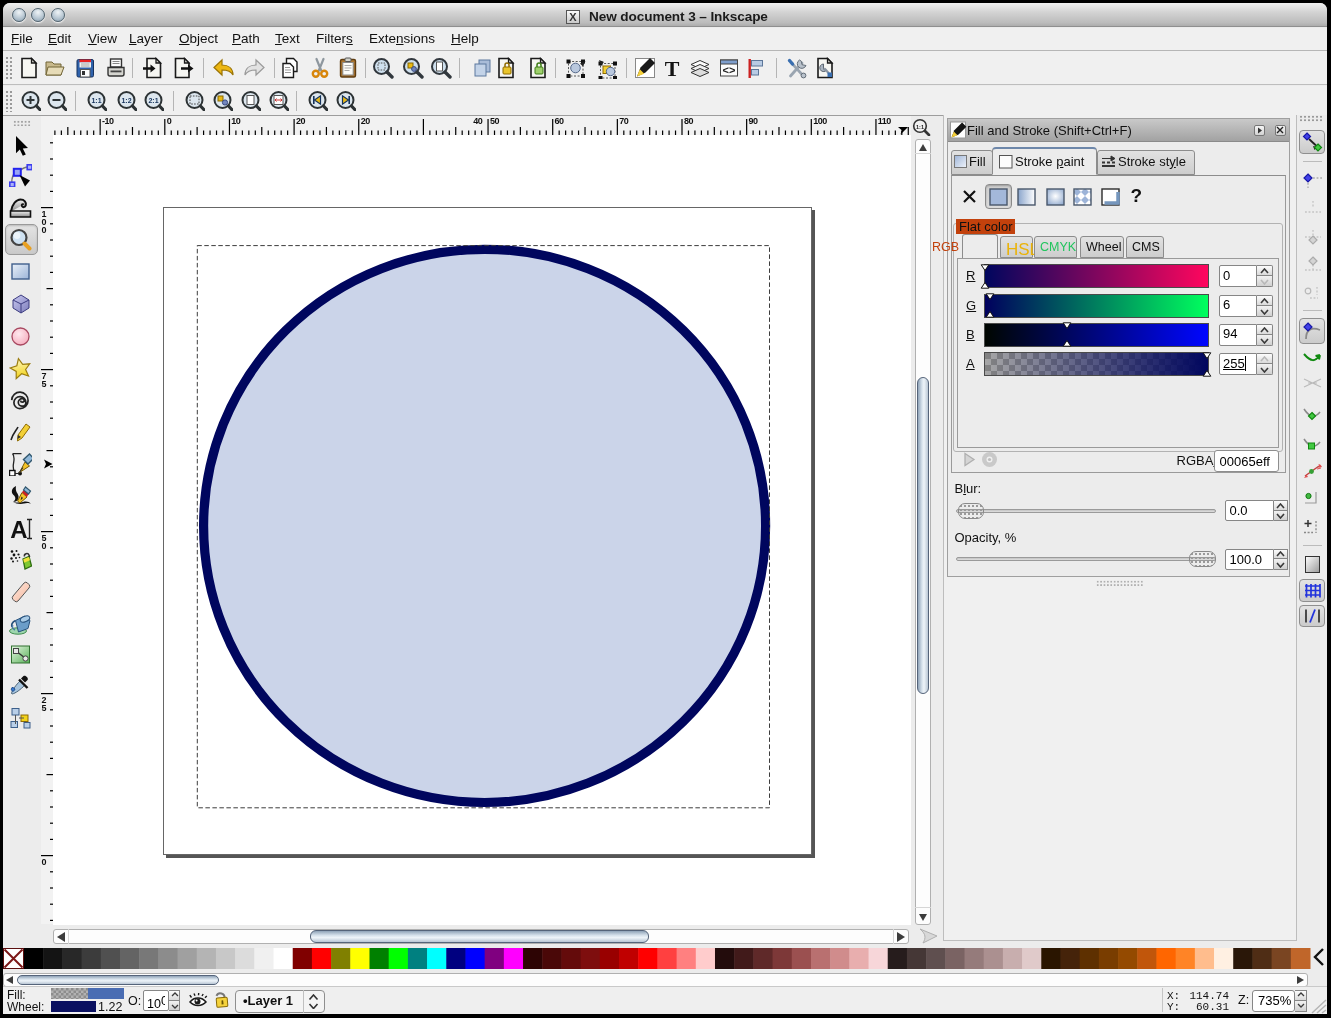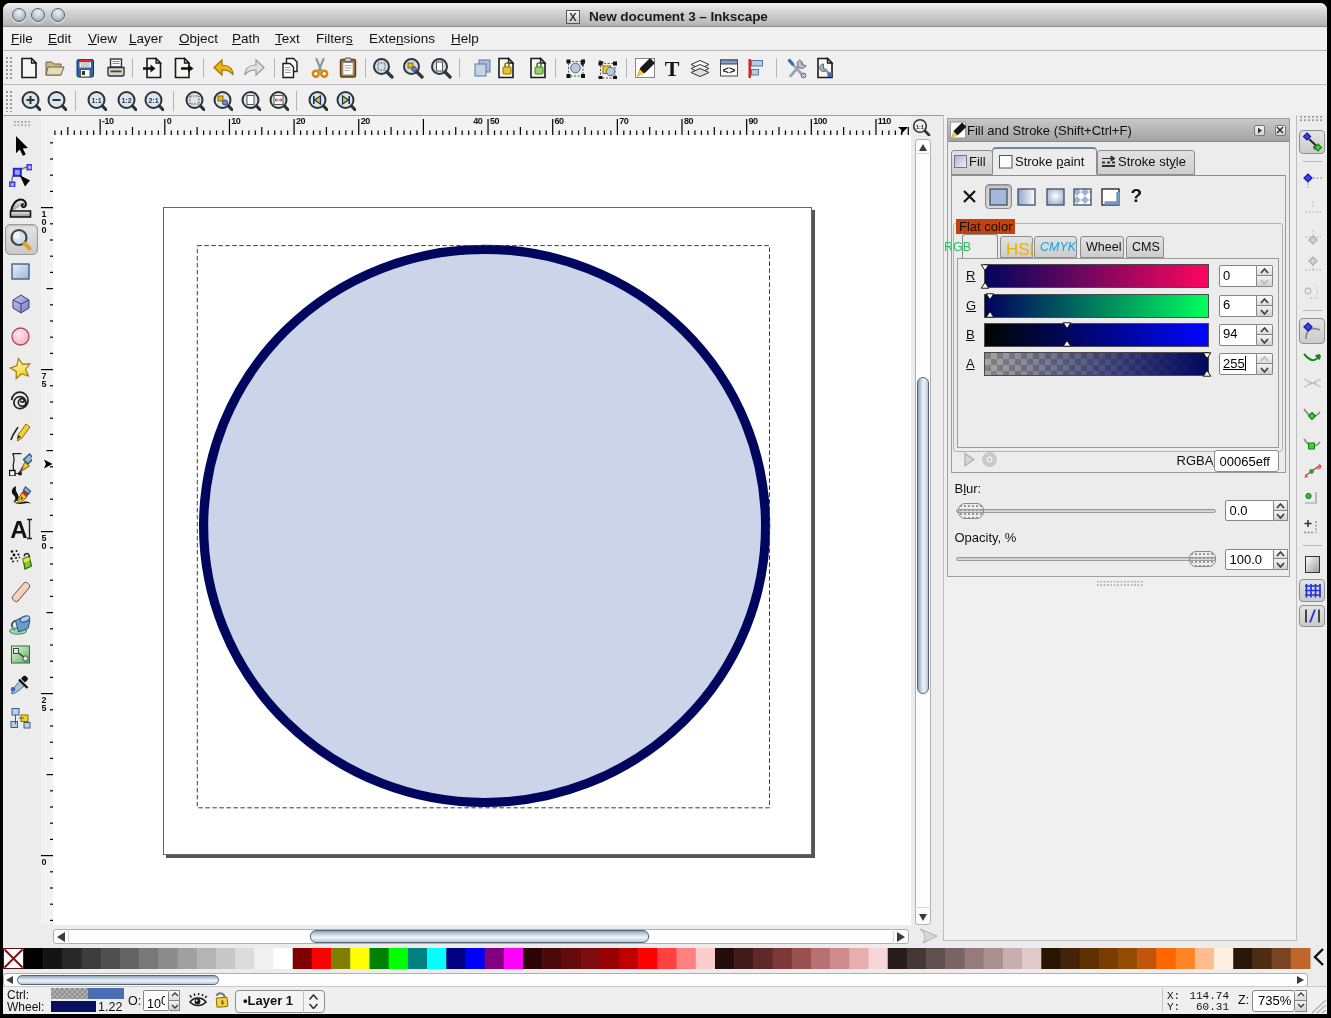--- a/index.html
+++ b/index.html
@@ -736,7 +736,7 @@
 <div style="position:absolute;left:952.5px;top:222.5px;width:330.5px;height:229px;border:1px solid #b2b2b2;border-radius:3px;"></div>
 <div style="position:absolute;left:956px;top:219px;white-space:nowrap;font-size:13px;color:#111;background:#c2410c;padding:0 3px;">Flat color</div>
 <div style="position:absolute;left:962px;top:233.5px;width:36px;height:25px;background:#ececec;border:1px solid #8c8c8c;border-bottom:none;border-radius:3px 3px 0 0;"></div>
-<div style="position:absolute;left:932px;top:240px;white-space:nowrap;font-size:12.5px;color:#22c55e;margin-left:12px;">RGB</div>
+<div style="position:absolute;left:932px;top:240px;white-space:nowrap;font-size:12.5px;color:#c2410c;">RGB</div>
 <div style="position:absolute;left:1000px;top:236px;width:33px;height:22px;background:linear-gradient(#e2e2e2,#cdcdcd);border:1px solid #8c8c8c;border-radius:3px 3px 0 0;"></div>
 <div style="position:absolute;left:1006px;top:240px;white-space:nowrap;font-size:17px;color:#eab308;">HSL</div>
 <div style="position:absolute;left:1034px;top:236px;width:43px;height:22px;background:linear-gradient(#e2e2e2,#cdcdcd);border:1px solid #8c8c8c;border-radius:3px 3px 0 0;"></div>

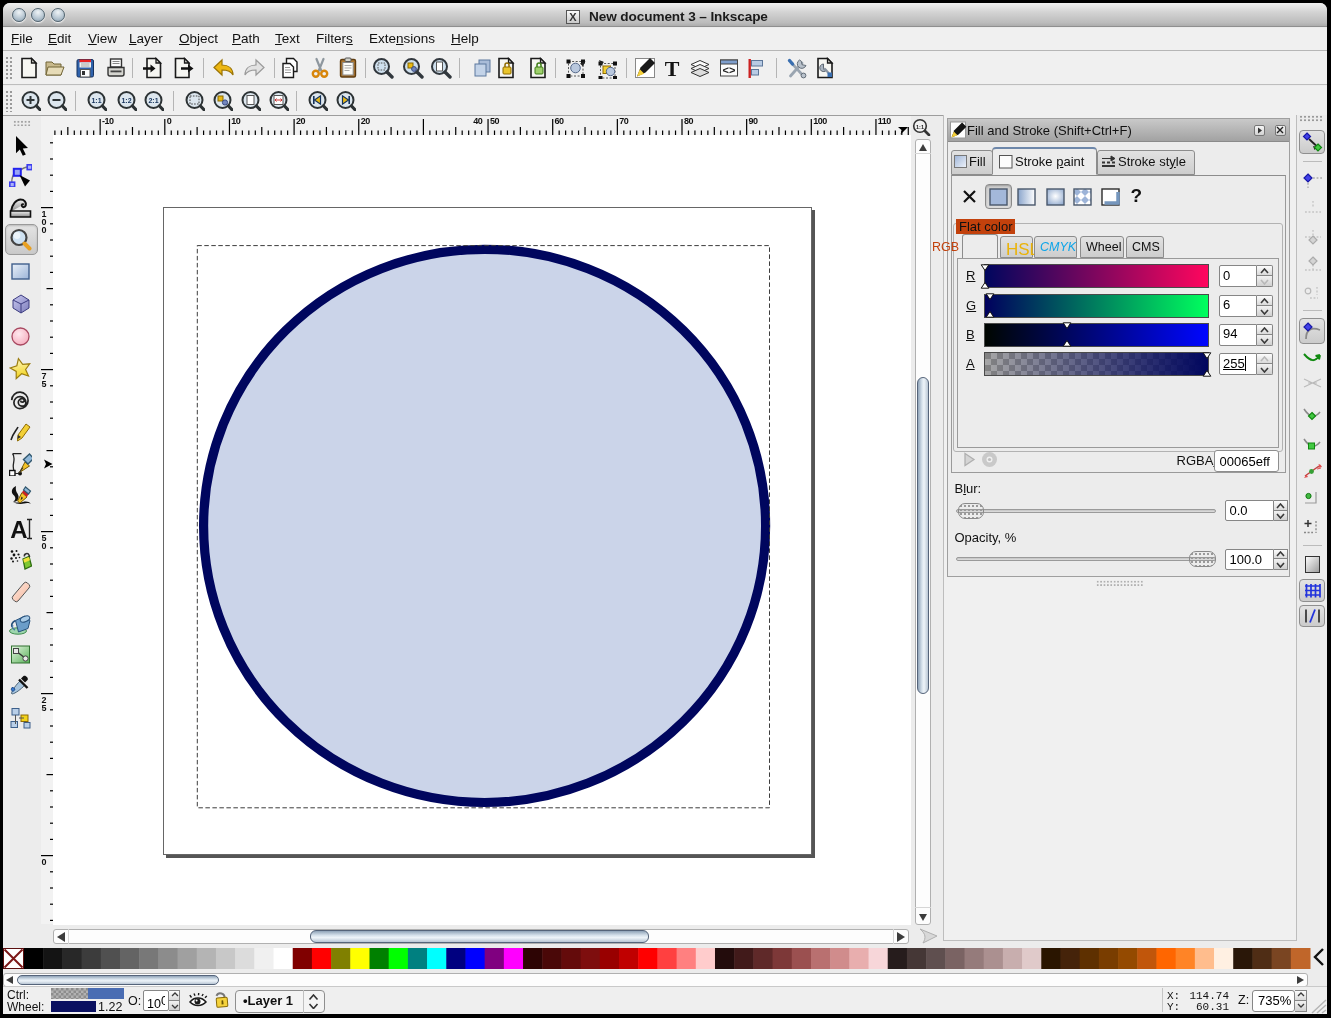--- a/index.html
+++ b/index.html
@@ -740,7 +740,7 @@
 <div style="position:absolute;left:1000px;top:236px;width:33px;height:22px;background:linear-gradient(#e2e2e2,#cdcdcd);border:1px solid #8c8c8c;border-radius:3px 3px 0 0;"></div>
 <div style="position:absolute;left:1006px;top:240px;white-space:nowrap;font-size:17px;color:#eab308;">HSL</div>
 <div style="position:absolute;left:1034px;top:236px;width:43px;height:22px;background:linear-gradient(#e2e2e2,#cdcdcd);border:1px solid #8c8c8c;border-radius:3px 3px 0 0;"></div>
-<div style="position:absolute;left:1040px;top:240px;white-space:nowrap;font-size:12.5px;color:#0ea5e9;font-style:italic;">CMYK</div>
+<div style="position:absolute;left:1040px;top:240px;white-space:nowrap;font-size:12.5px;color:#22c55e;">CMYK</div>
 <div style="position:absolute;left:1080px;top:236px;width:43.5px;height:22px;background:linear-gradient(#e2e2e2,#cdcdcd);border:1px solid #8c8c8c;border-radius:3px 3px 0 0;"></div>
 <div style="position:absolute;left:1086px;top:240px;white-space:nowrap;font-size:12.5px;color:#111;">Wheel</div>
 <div style="position:absolute;left:1126px;top:236px;width:38px;height:22px;background:linear-gradient(#e2e2e2,#cdcdcd);border:1px solid #8c8c8c;border-radius:3px 3px 0 0;"></div>

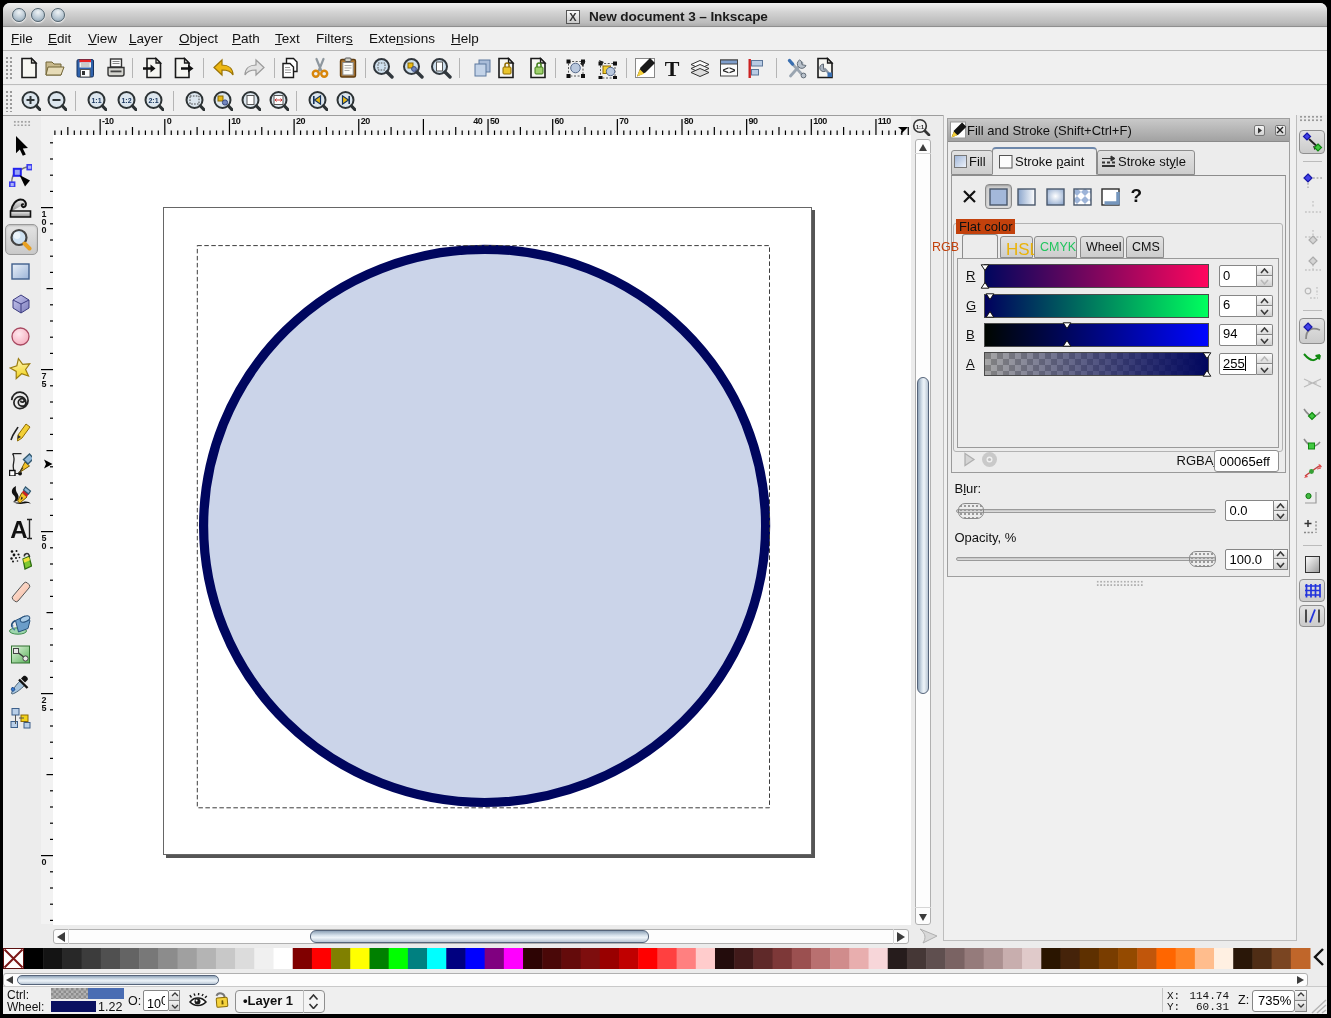--- a/index.html
+++ b/index.html
@@ -1059,7 +1059,7 @@
   </svg>
 <div style="position:absolute;left:17px;top:974.5px;width:202px;height:10.5px;background:linear-gradient(#8fa3b8,#d7e2ec 40%,#eef4f9 60%,#b9c6d4);border:1px solid #55647a;border-radius:5px;"></div>
 <div style="position:absolute;left:3px;top:986px;width:1324px;height:28px;background:#efefef;border-top:1px solid #c9c9c9;"></div>
-<div style="position:absolute;left:7px;top:987.5px;white-space:nowrap;font-size:12px;color:#111;">Ctrl:</div>
+<div style="position:absolute;left:7px;top:987.5px;white-space:nowrap;font-size:12px;color:#111;">Fill:</div>
 <div style="position:absolute;left:7px;top:1000px;white-space:nowrap;font-size:12px;color:#111;">Wheel:</div>
 <svg style="position:absolute;left:51px;top:988px;" width="73" height="11" viewBox="0 0 73 11">
     <defs>

